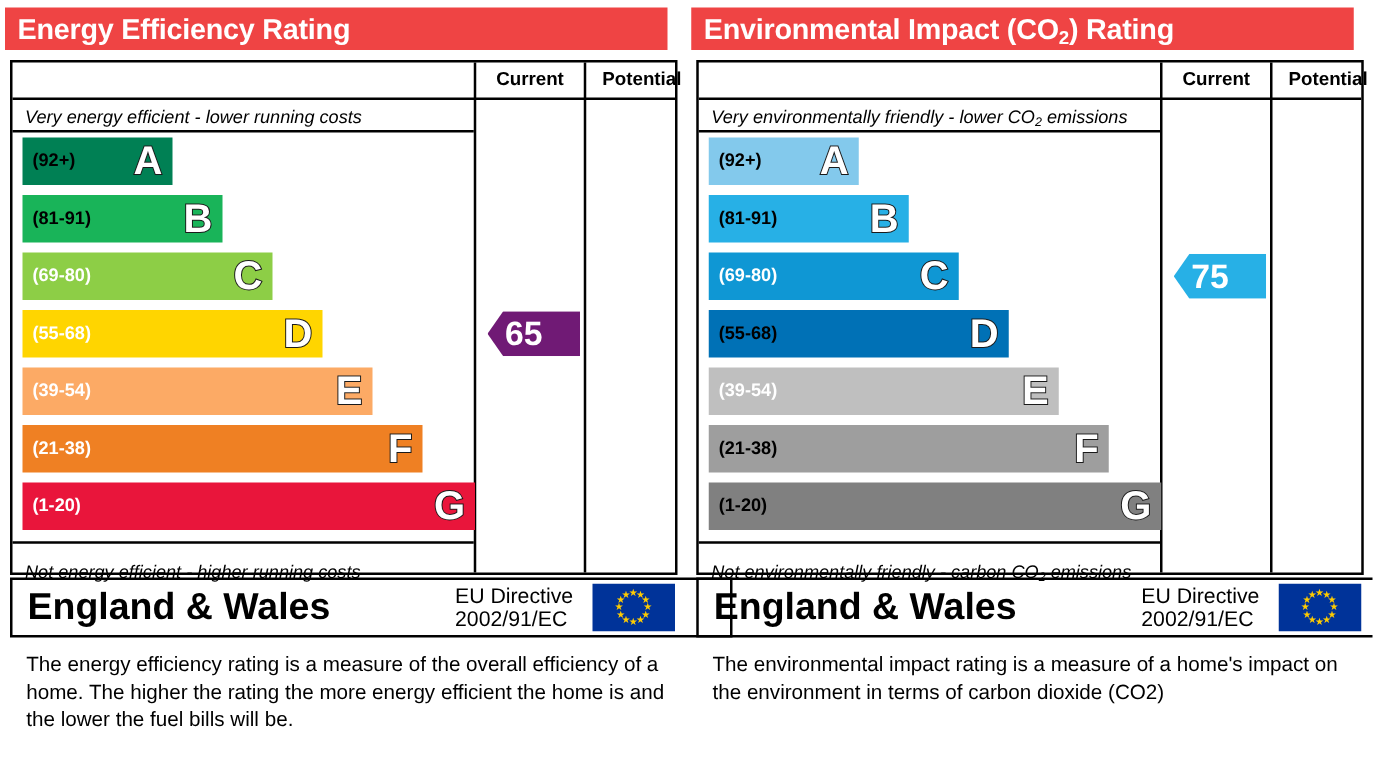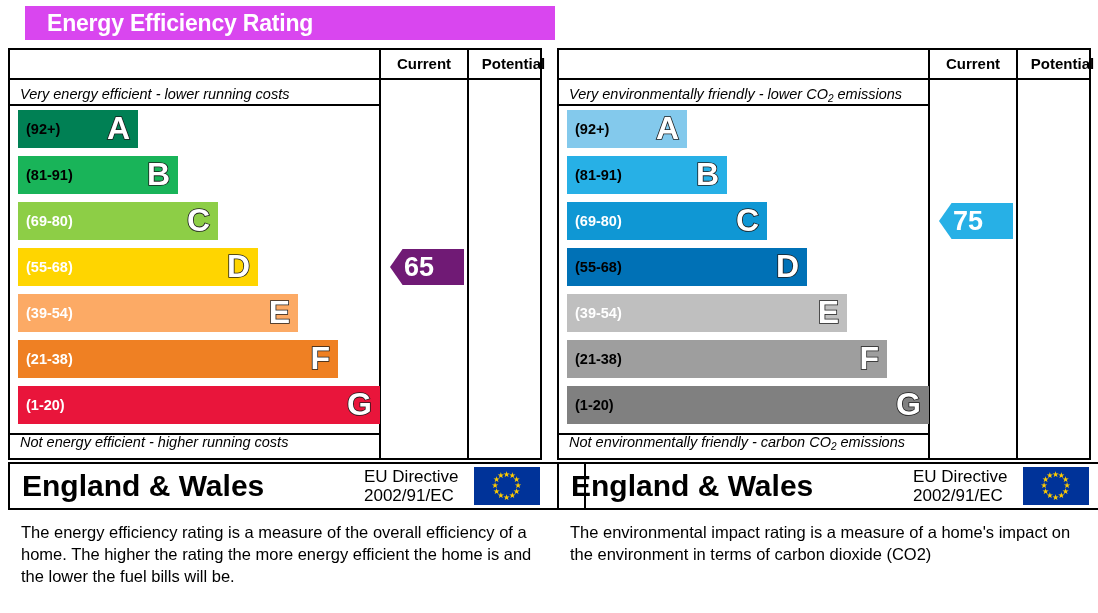--- a/index.html
+++ b/index.html
@@ -30,16 +30,16 @@
   
   .title-bar {
     position: absolute;
-    left: 21px;
+    left: 0;
     top: 6px;
     width: 530px;
     height: 34px;
-    background: #d946ef;
+    background: #ef4444;
     color: #ffffff;
     font-size: 23px;
     font-weight: bold;
     line-height: 34px;
-    padding-left: 22px;
+    padding-left: 10px;
     box-sizing: border-box;
     white-space: nowrap;
     letter-spacing: -0.2px;

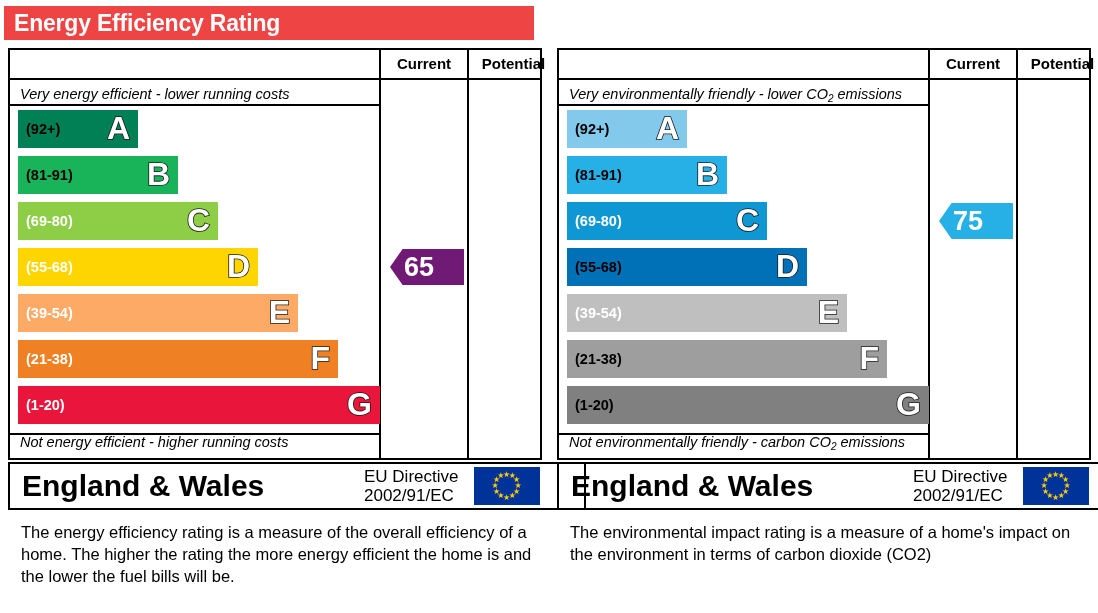--- a/index.html
+++ b/index.html
@@ -309,6 +309,7 @@
 
   <div class="panel panel-right">
 
+    <div class="title-bar"><span>Environmental Impact (CO</span><sub>2</sub><span>) Rating</span></div>
 
     <div class="table-frame">
       <div class="hdr-row">

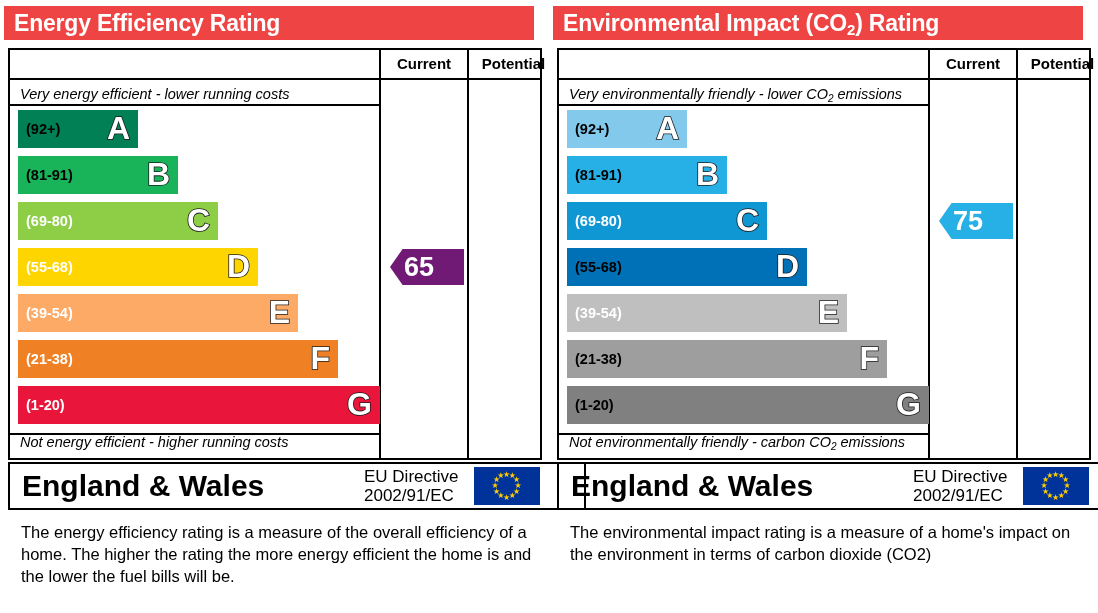--- a/index.html
+++ b/index.html
@@ -105,7 +105,7 @@
     white-space: nowrap;
   }
   .caption-top    { top: 36px; }
-  .caption-bottom { top: 384px; }
+  .caption-bottom { top: 400px; }
   .caption sub {
     font-size: 10px;
     vertical-align: baseline;

